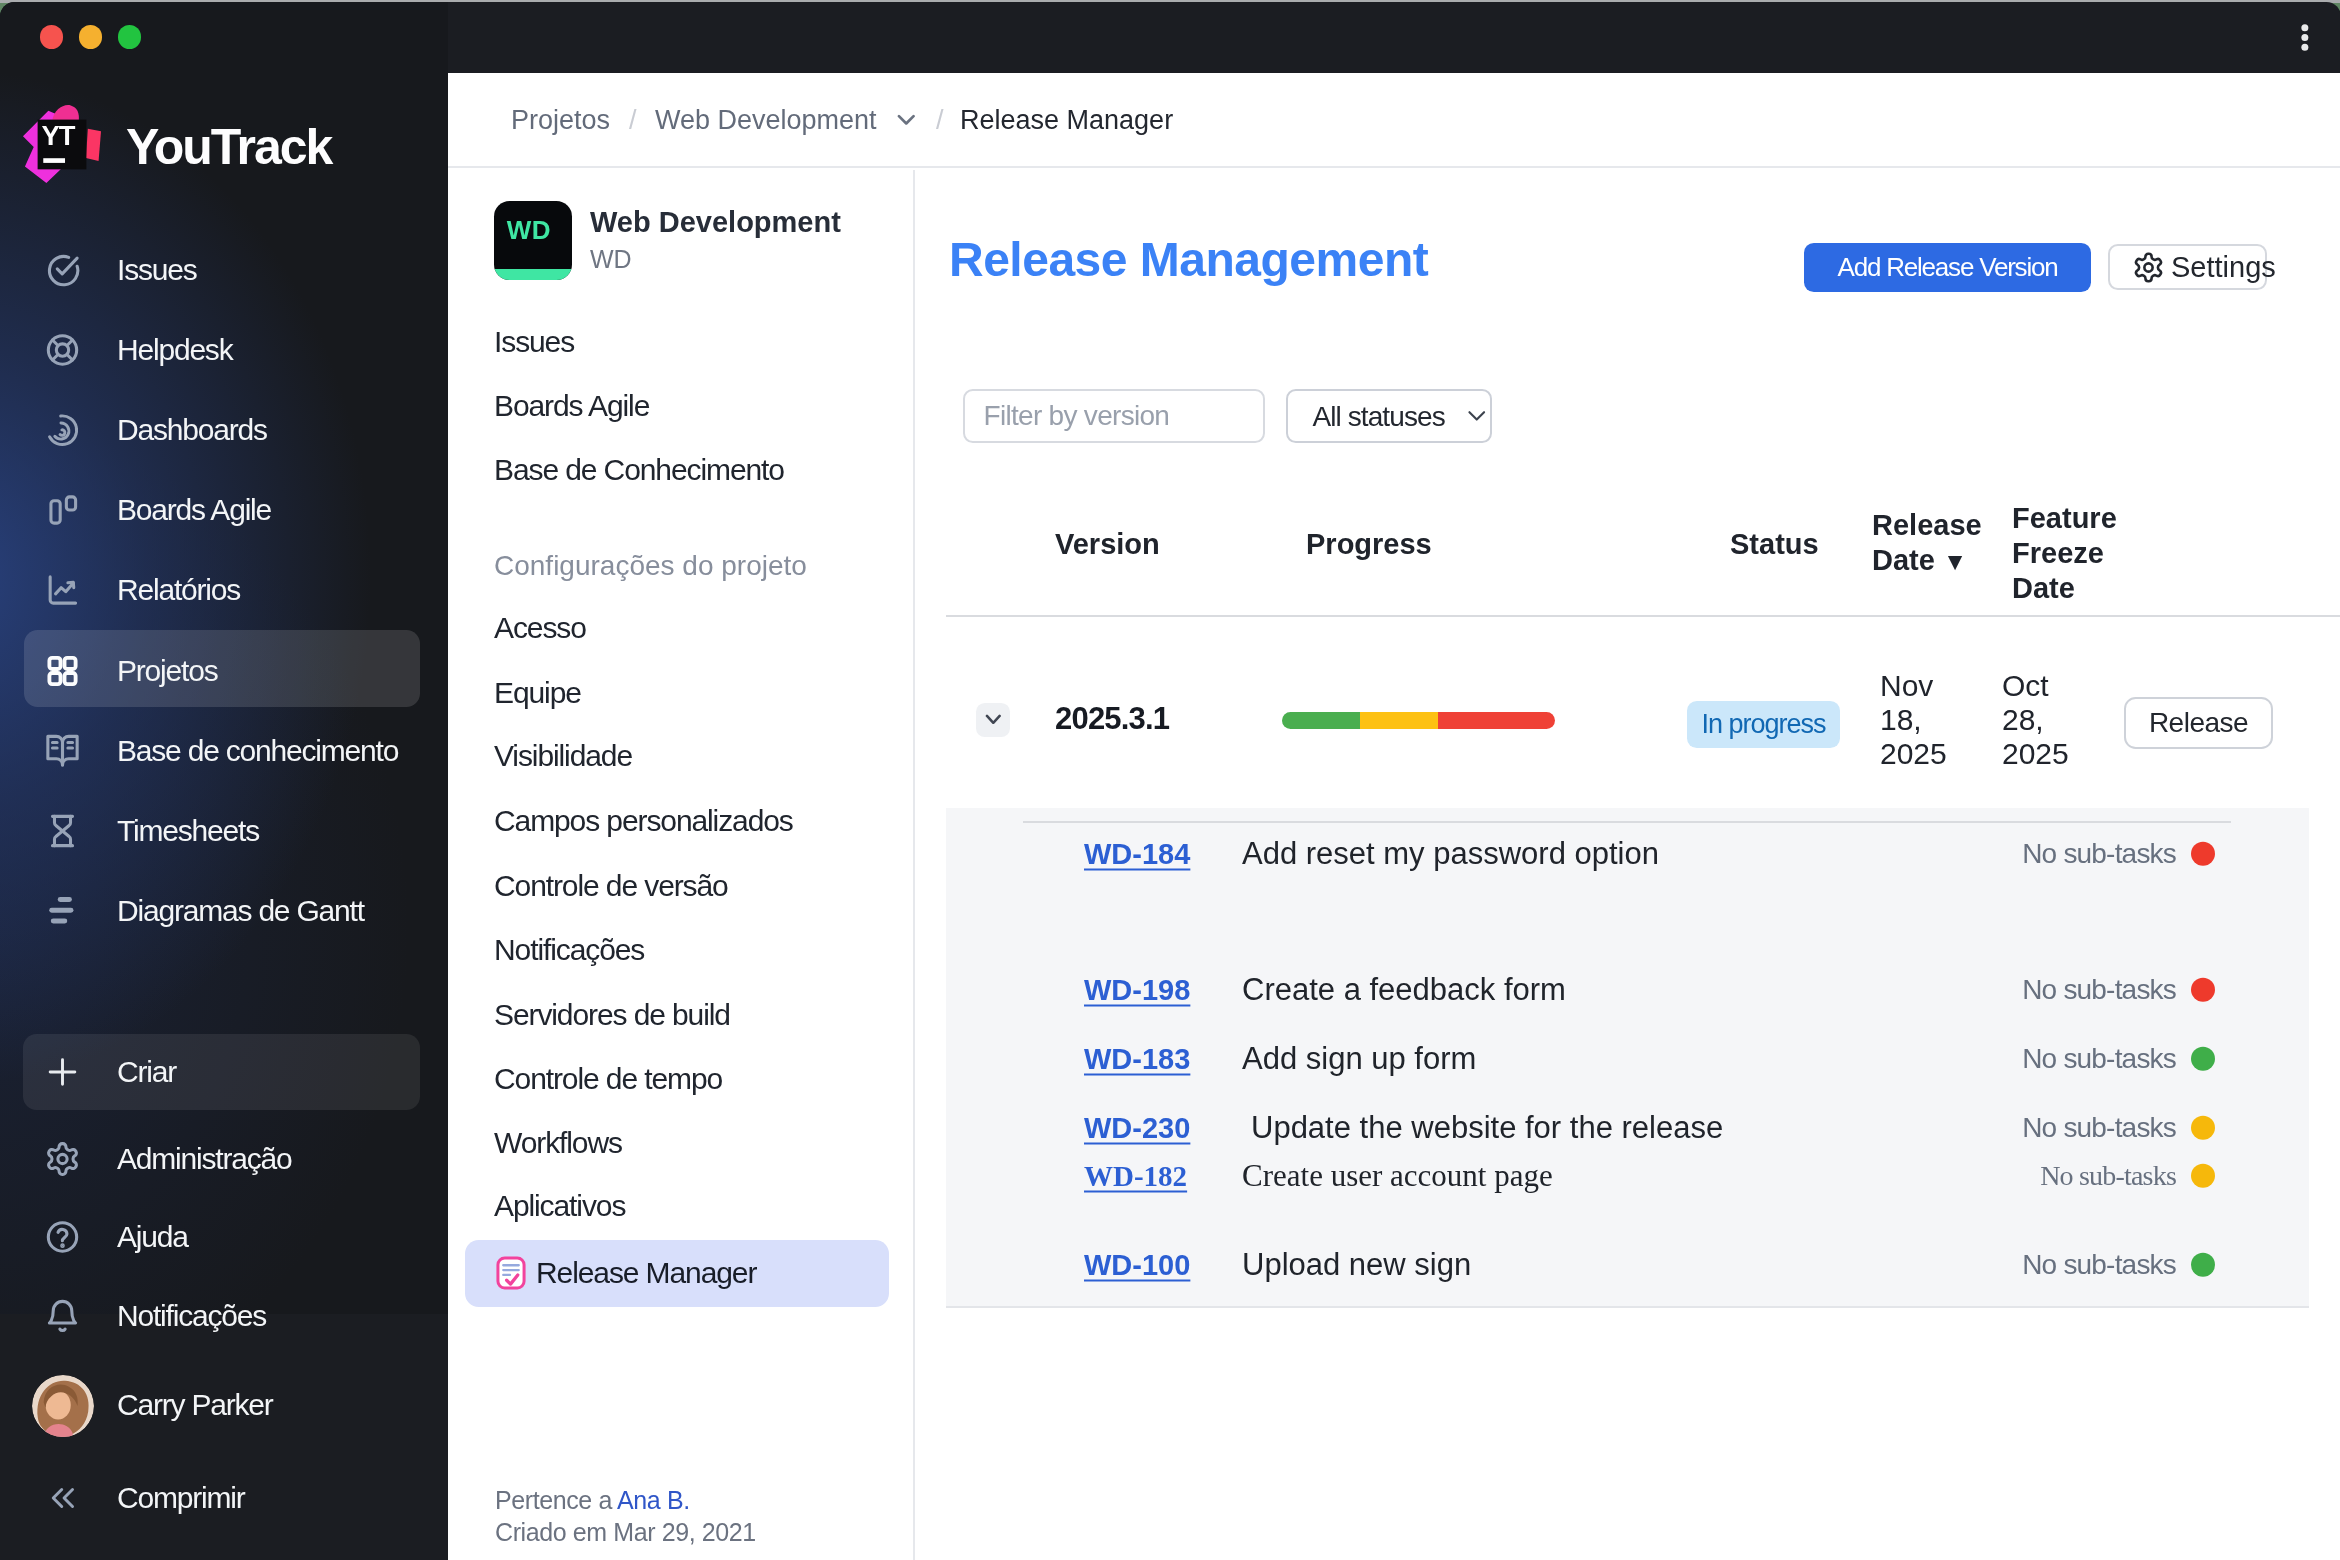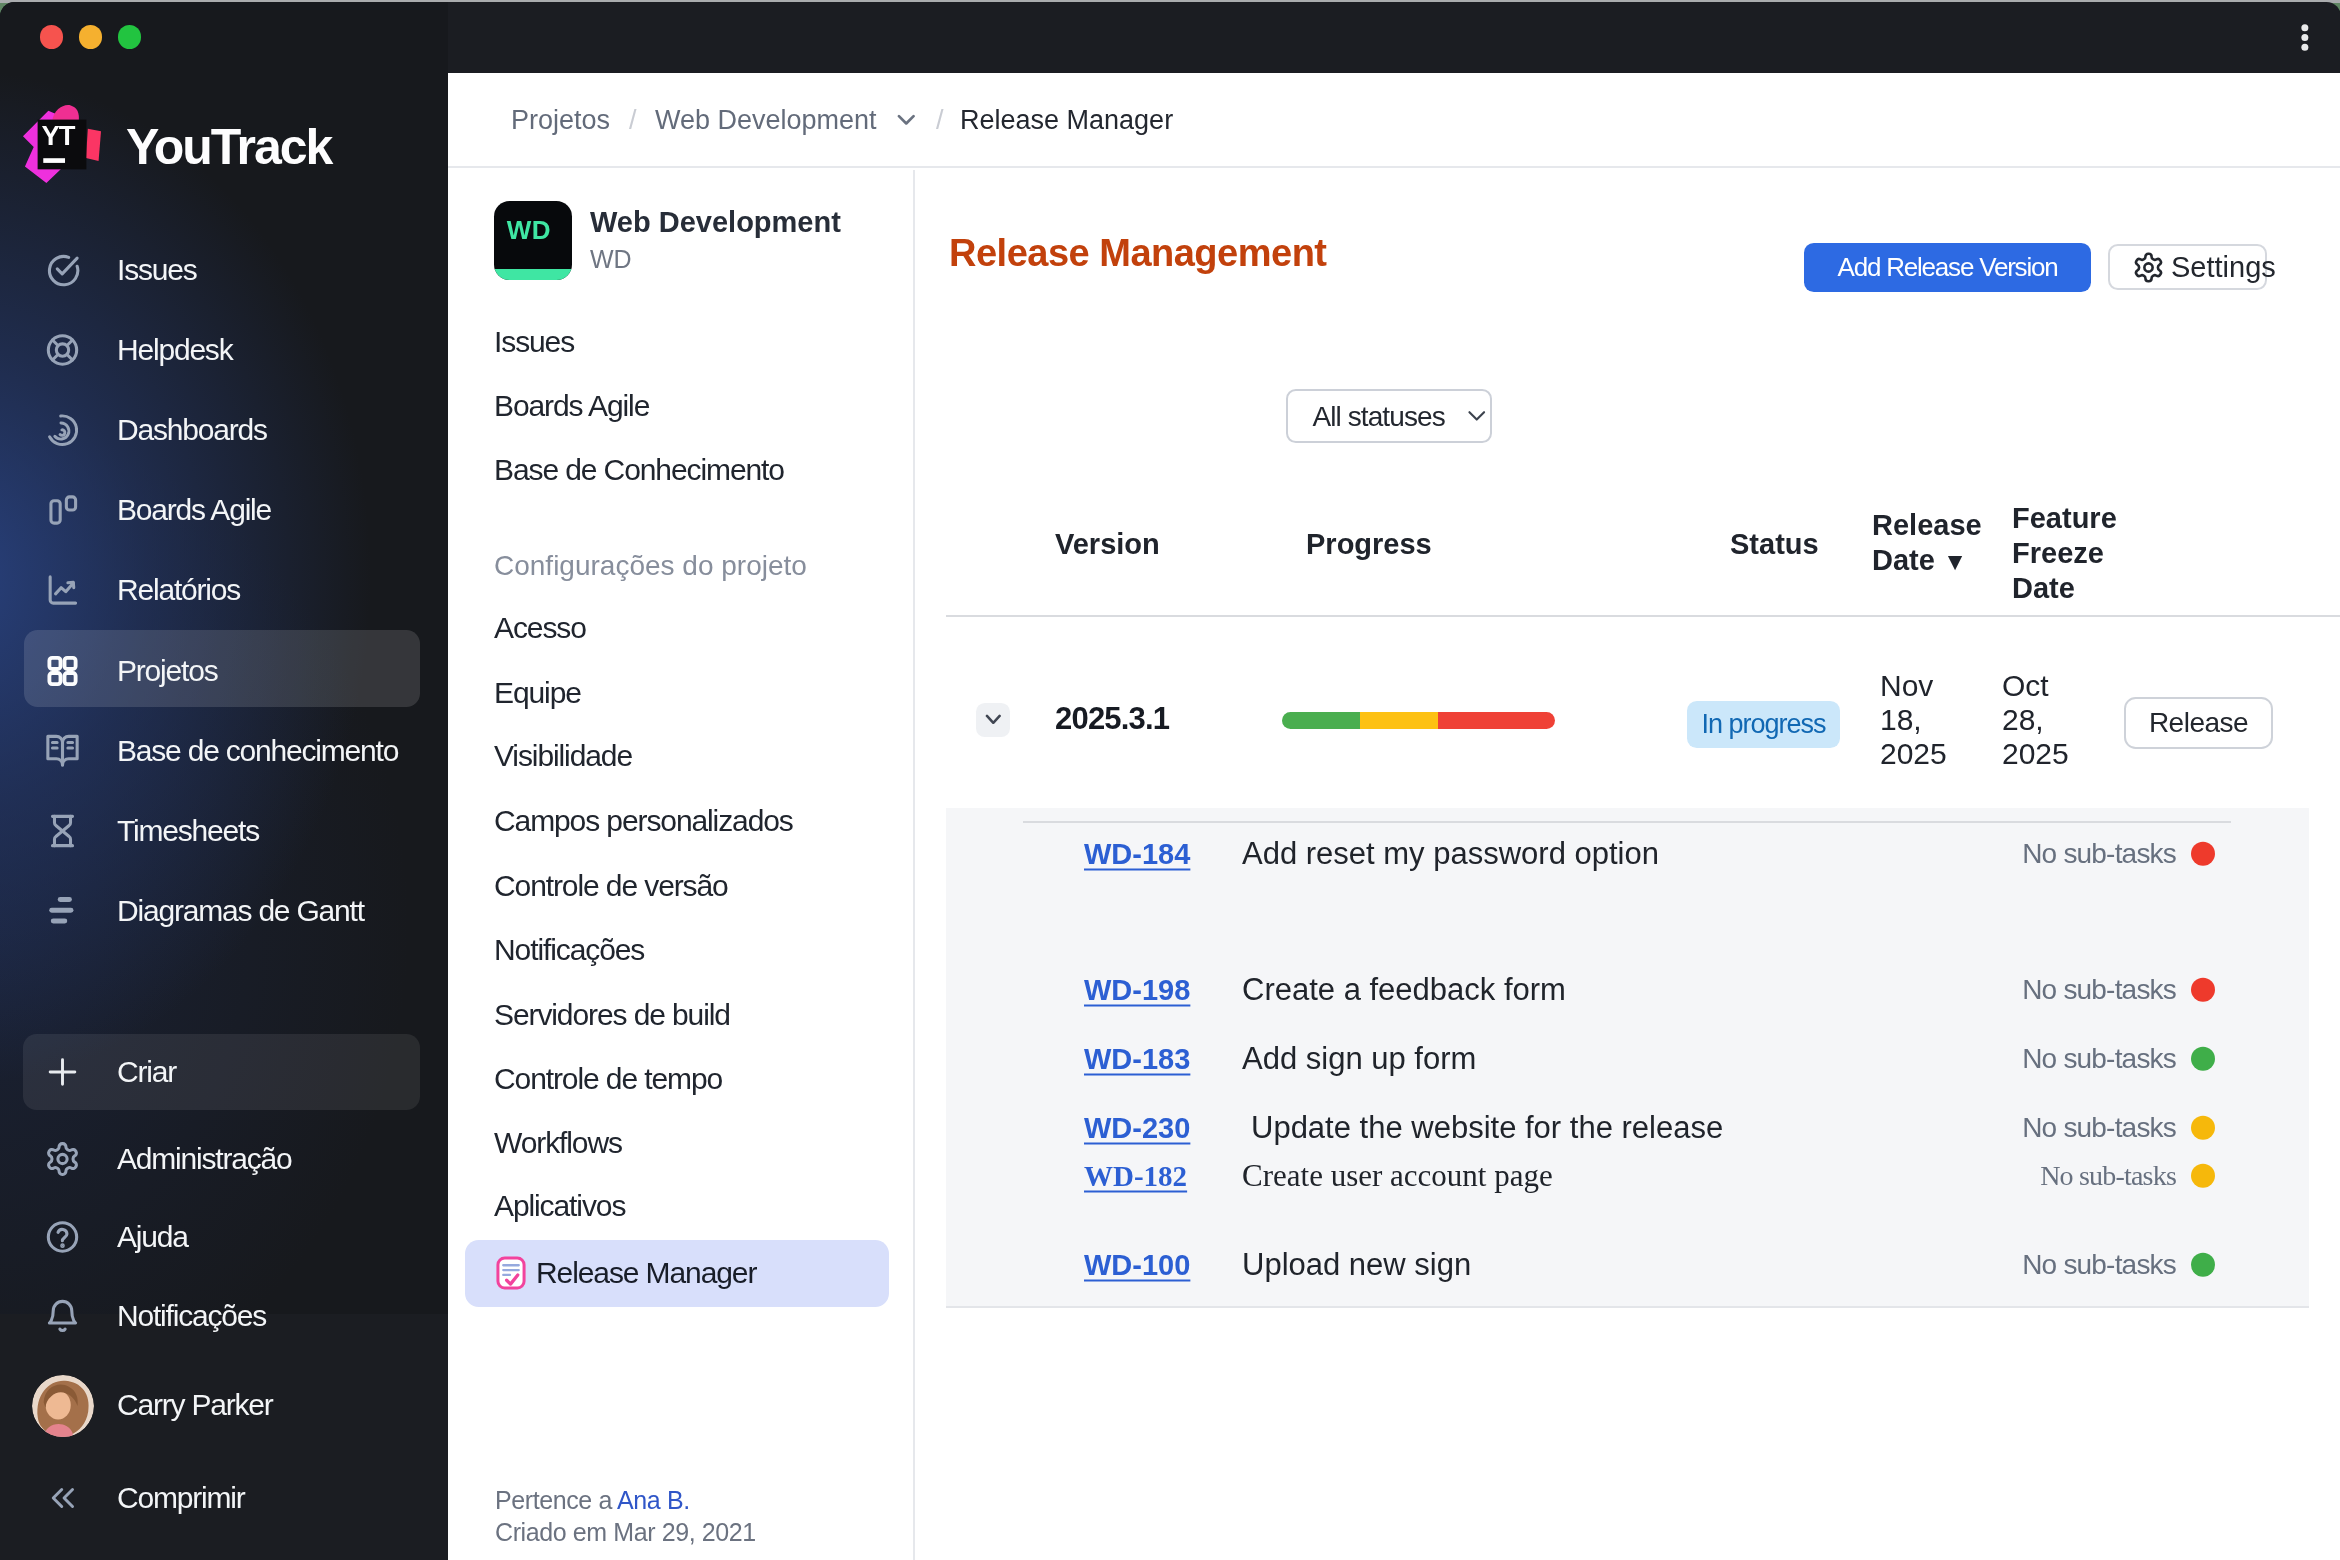--- a/index.html
+++ b/index.html
@@ -49,7 +49,7 @@
 
   
   .content { position:absolute; left:467px; top:97px; width:1426px; height:1391px; }
-  .title { position:absolute; left:32px; top:135px; font-size:38px; font-weight:700; color:#c2410c; letter-spacing:-0.5px; }
+  .title { position:absolute; left:32px; top:135px; font-size:48px; font-weight:700; color:#3b82f6; letter-spacing:-0.5px; }
   .btn-blue { position:absolute; left:888px; top:146px; width:287px; height:49px; border-radius:9.8px; background:#2d6ae3; color:#fff; font-size:26px; letter-spacing:-1.2px; text-align:center; line-height:49px; }
   .btn-set { position:absolute; left:1192px; top:147px; width:159px; height:46px; border-radius:9.8px; border:2px solid #d5d8de; background:#fff; }
   .inp { position:absolute; left:495px; top:293px; width:302px; height:54px; border-radius:9.8px; border:2px solid #d7dae0; font-size:28px; letter-spacing:-0.7px; color:#99a0ac; line-height:50px; padding-left:18.5px; }

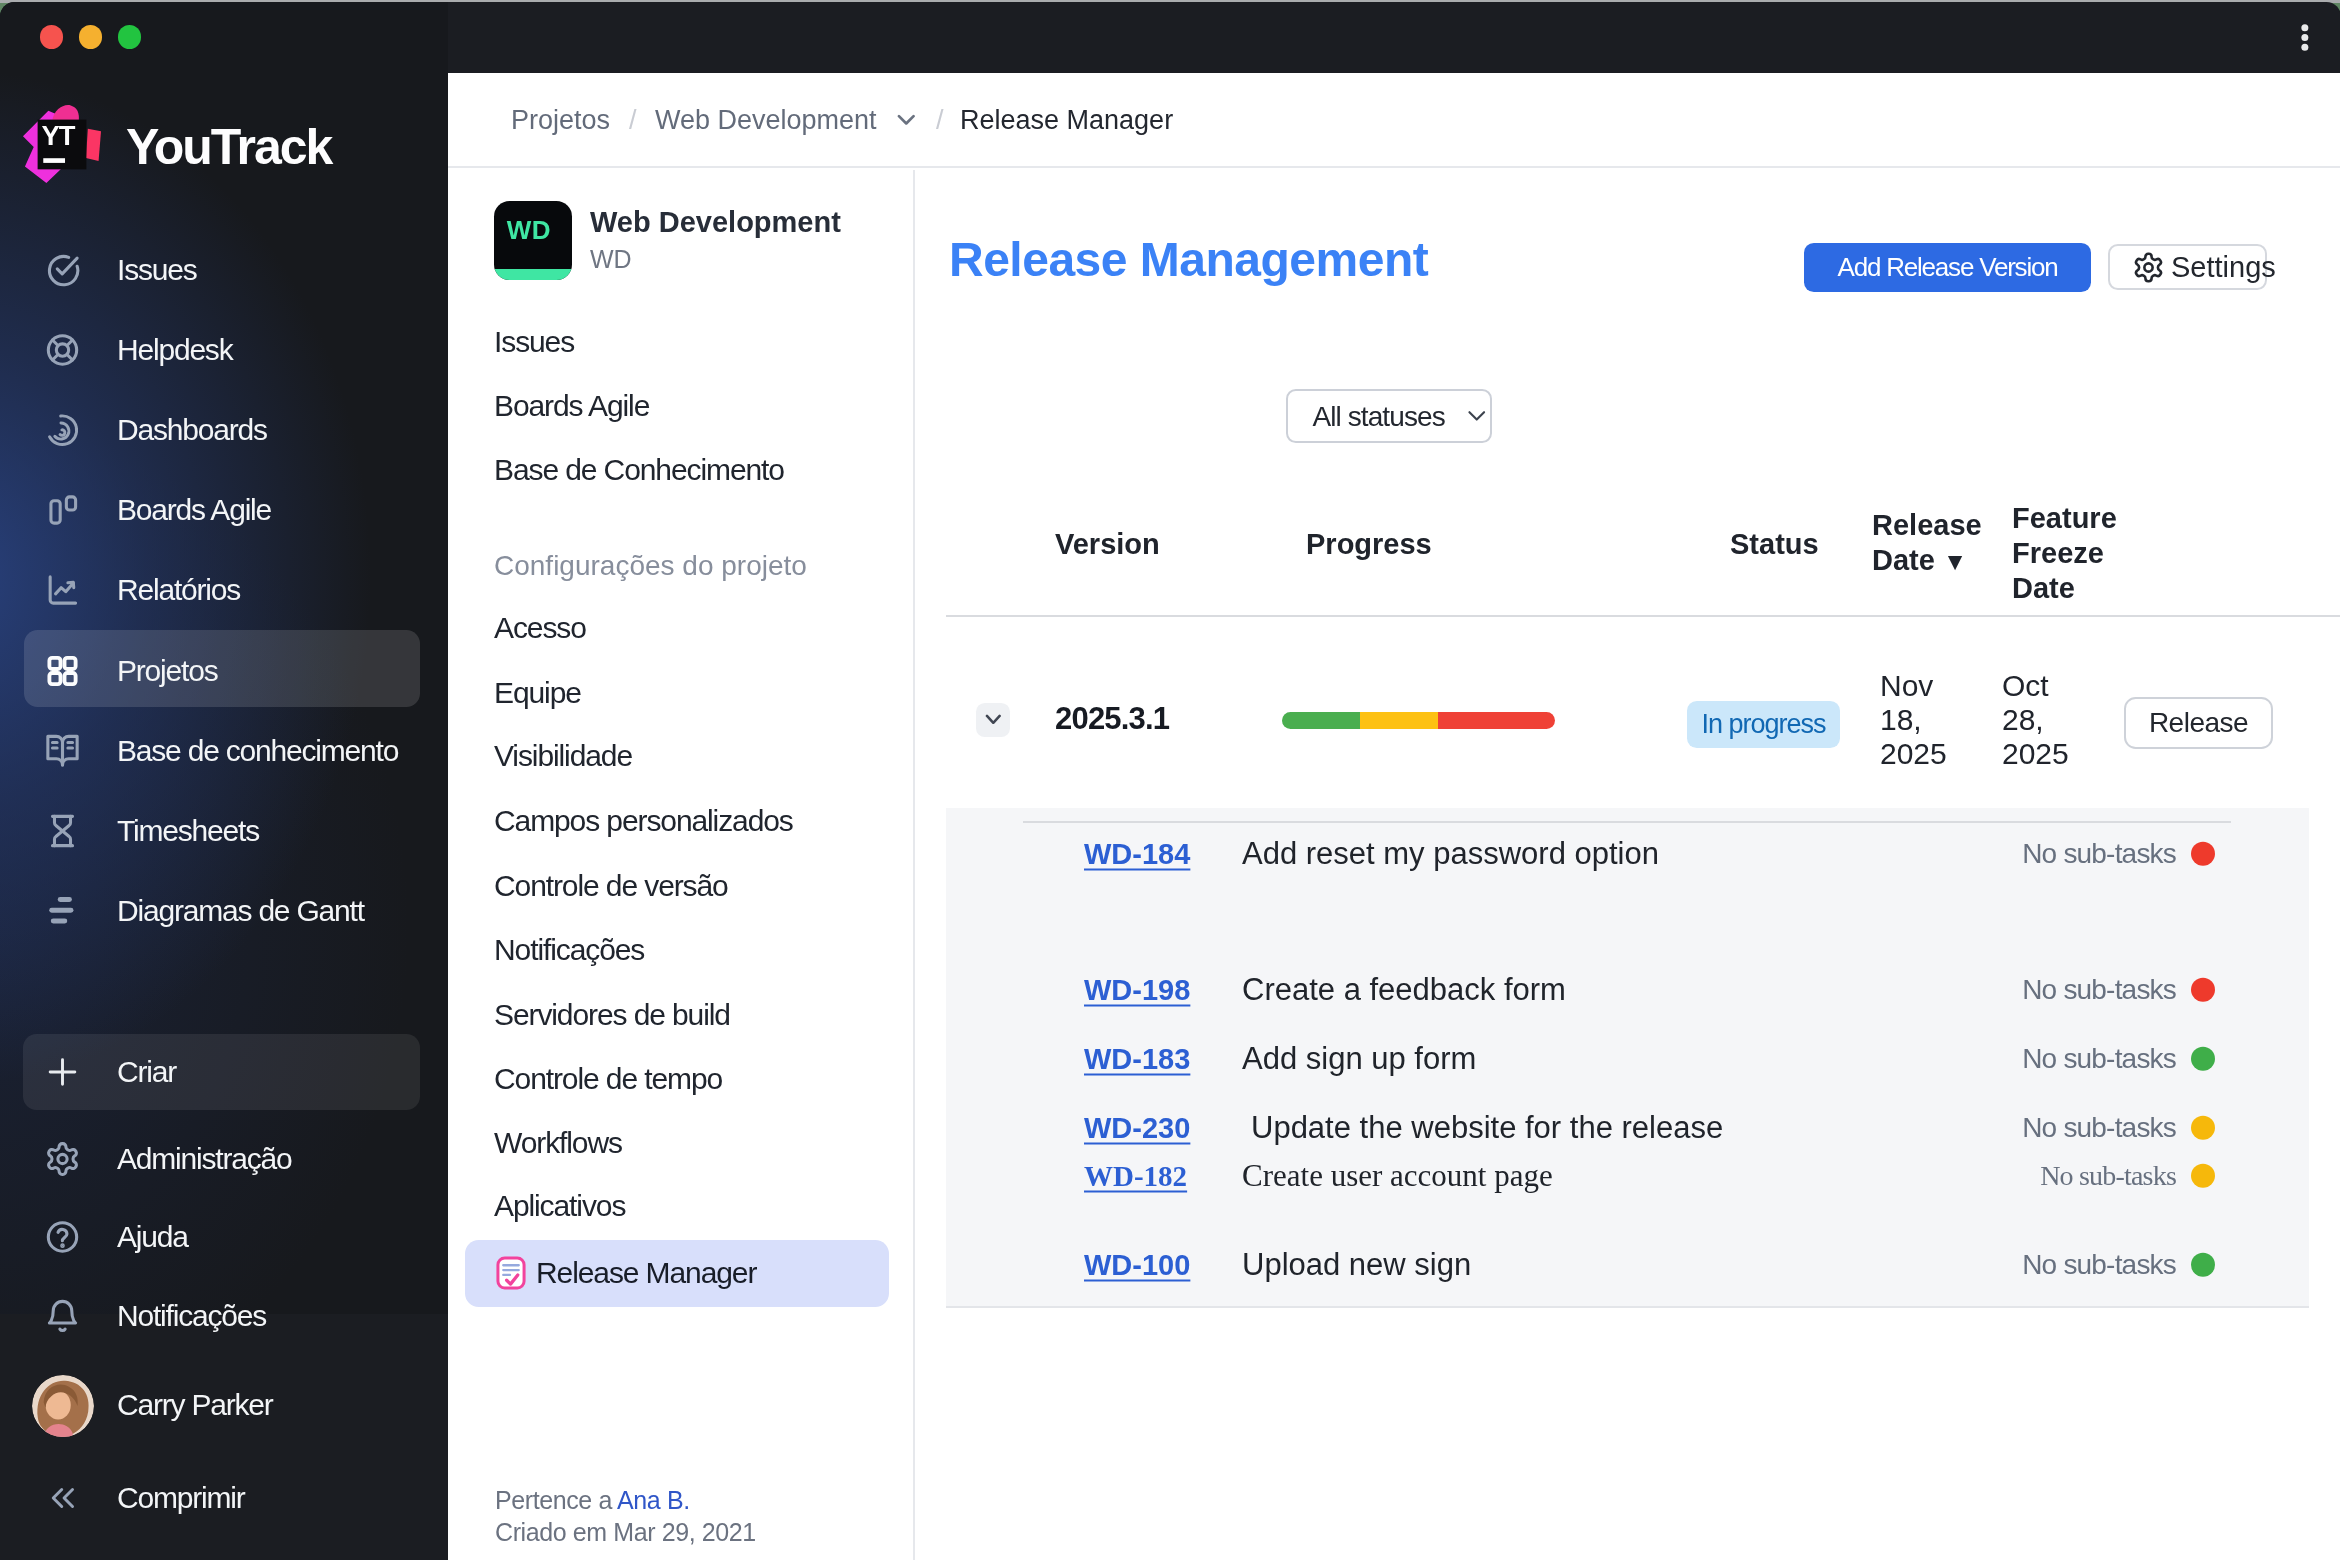--- a/index.html
+++ b/index.html
@@ -278,6 +278,7 @@
           </svg>
         <span style="position:absolute; left:61px; top:4.9px; font-size:29px; color:#23272e; line-height:33px;">Settings</span>
       </div>
+      <div class="inp" style="left:48px; top:219px;">Filter by version</div>
       <div class="sel" style="left:371px; top:219px;">
         <span style="position:absolute; left:24.4px; top:8.8px; font-size:28px; letter-spacing:-0.9px; color:#23272f; line-height:33px;">All statuses</span>
         <svg style="position:absolute; left:179px; top:17.6px;" width="19.5" height="14.6" viewBox="0 0 24 16">

